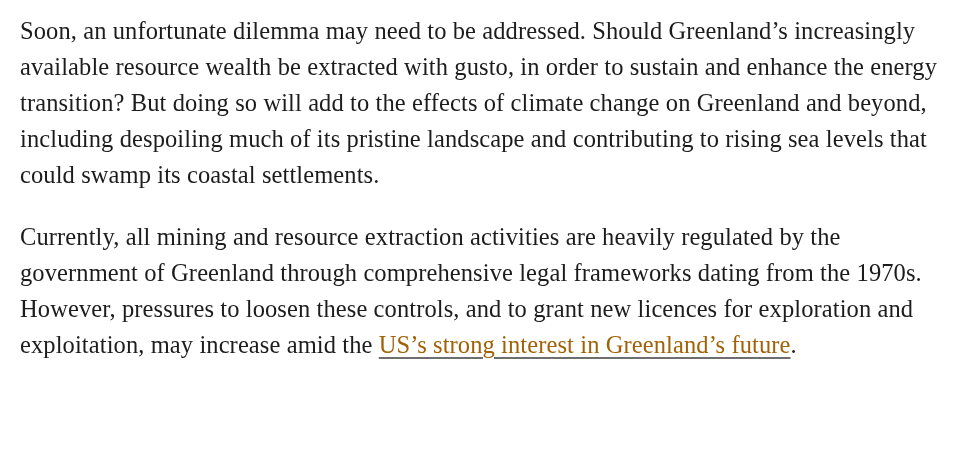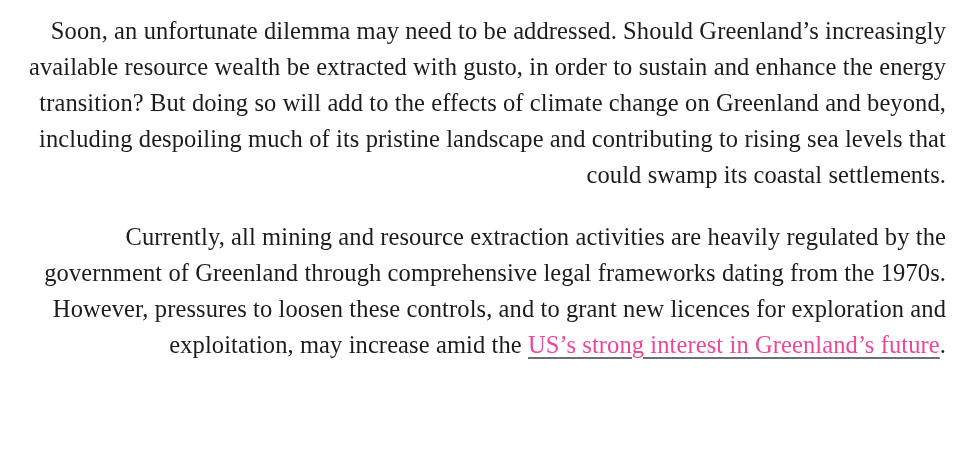--- a/index.html
+++ b/index.html
@@ -21,7 +21,6 @@
     line-height: 36px;
     color: #1c1c1c;
     letter-spacing: 0.1px;
-    text-align: right;
   }
   .article p {
     margin: 0 0 26px 0;

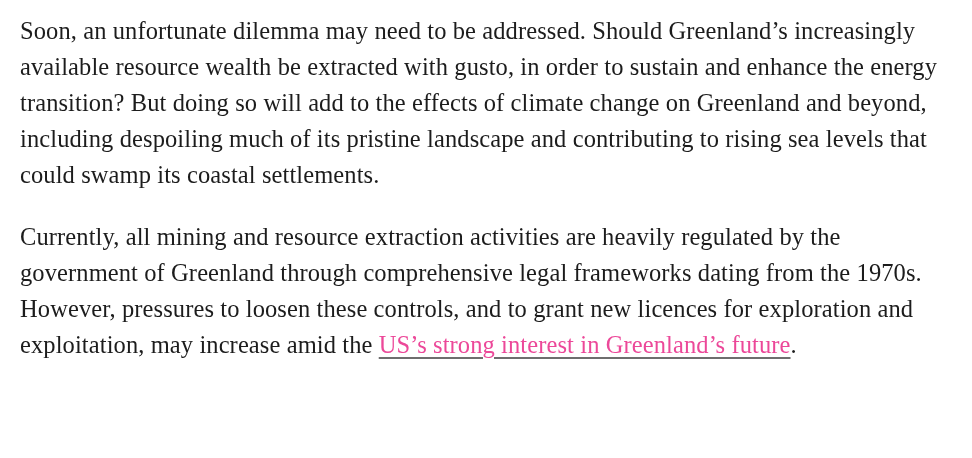--- a/index.html
+++ b/index.html
@@ -26,7 +26,7 @@
     margin: 0 0 26px 0;
   }
   .article a {
-    color: #ec4899;
+    color: #a16207;
     text-decoration: underline;
     text-decoration-color: #6e6e6e;
     text-decoration-thickness: 1.5px;

